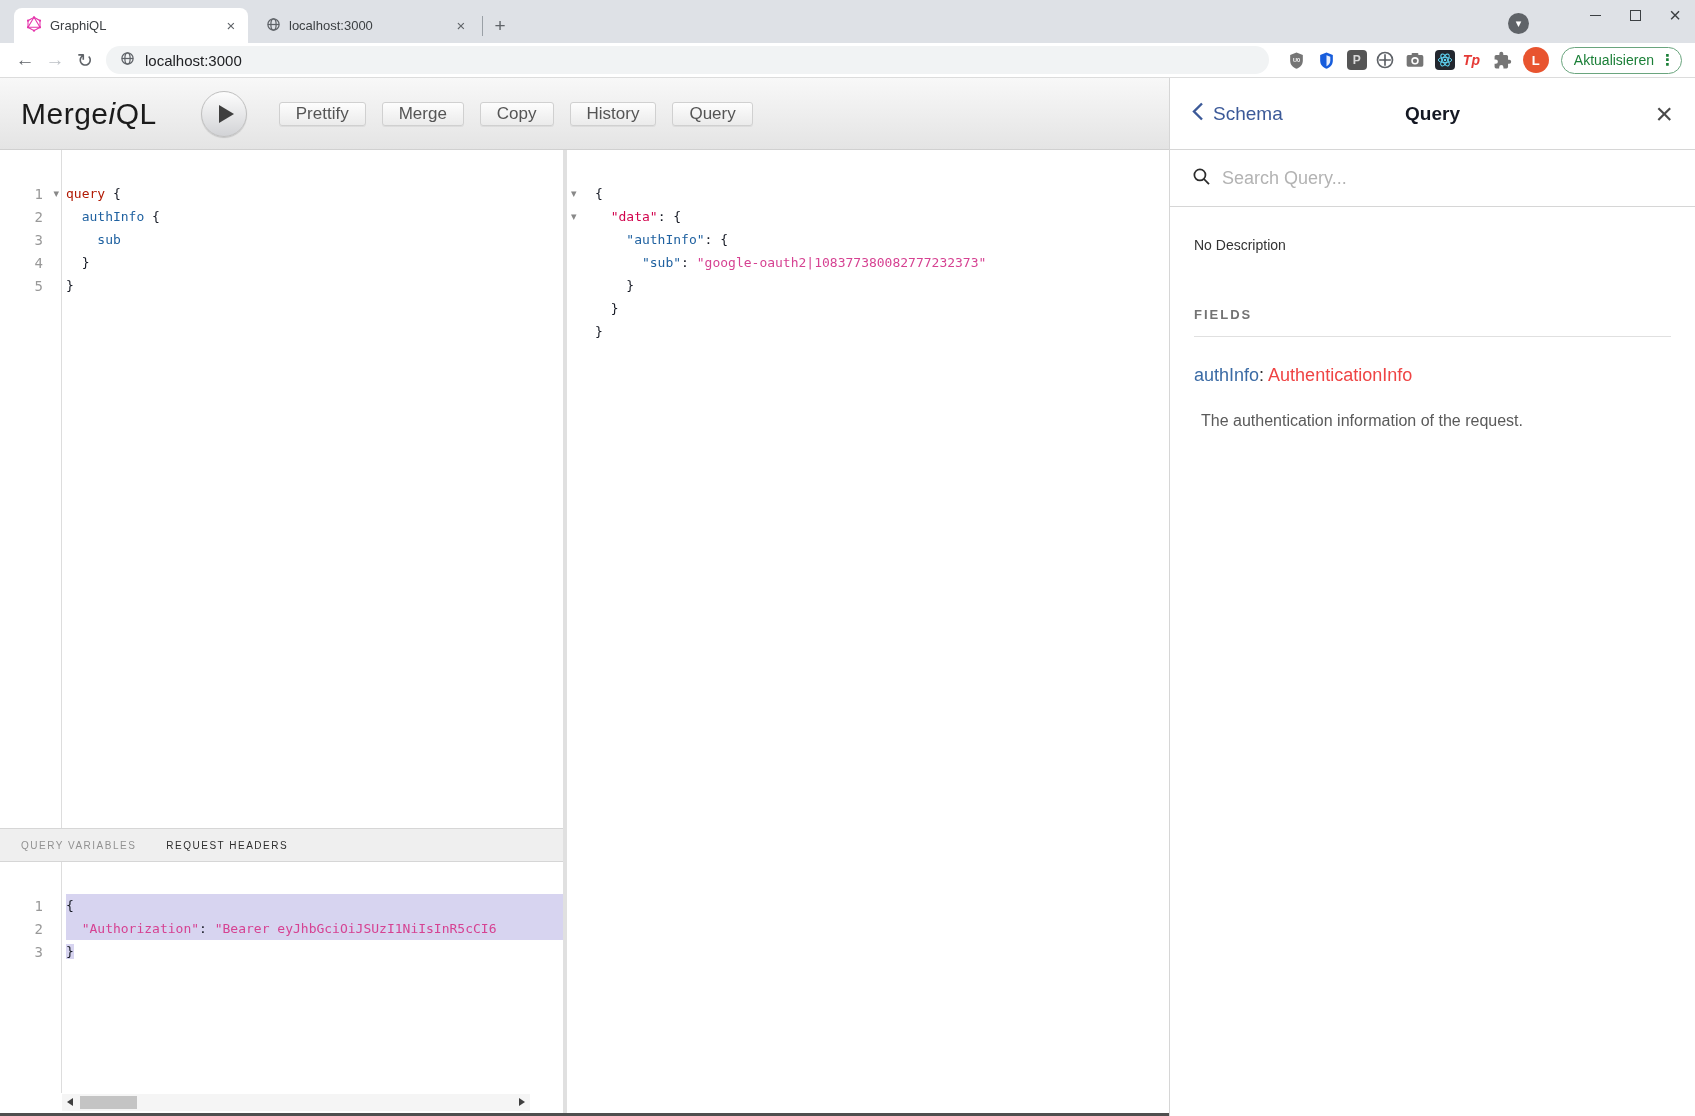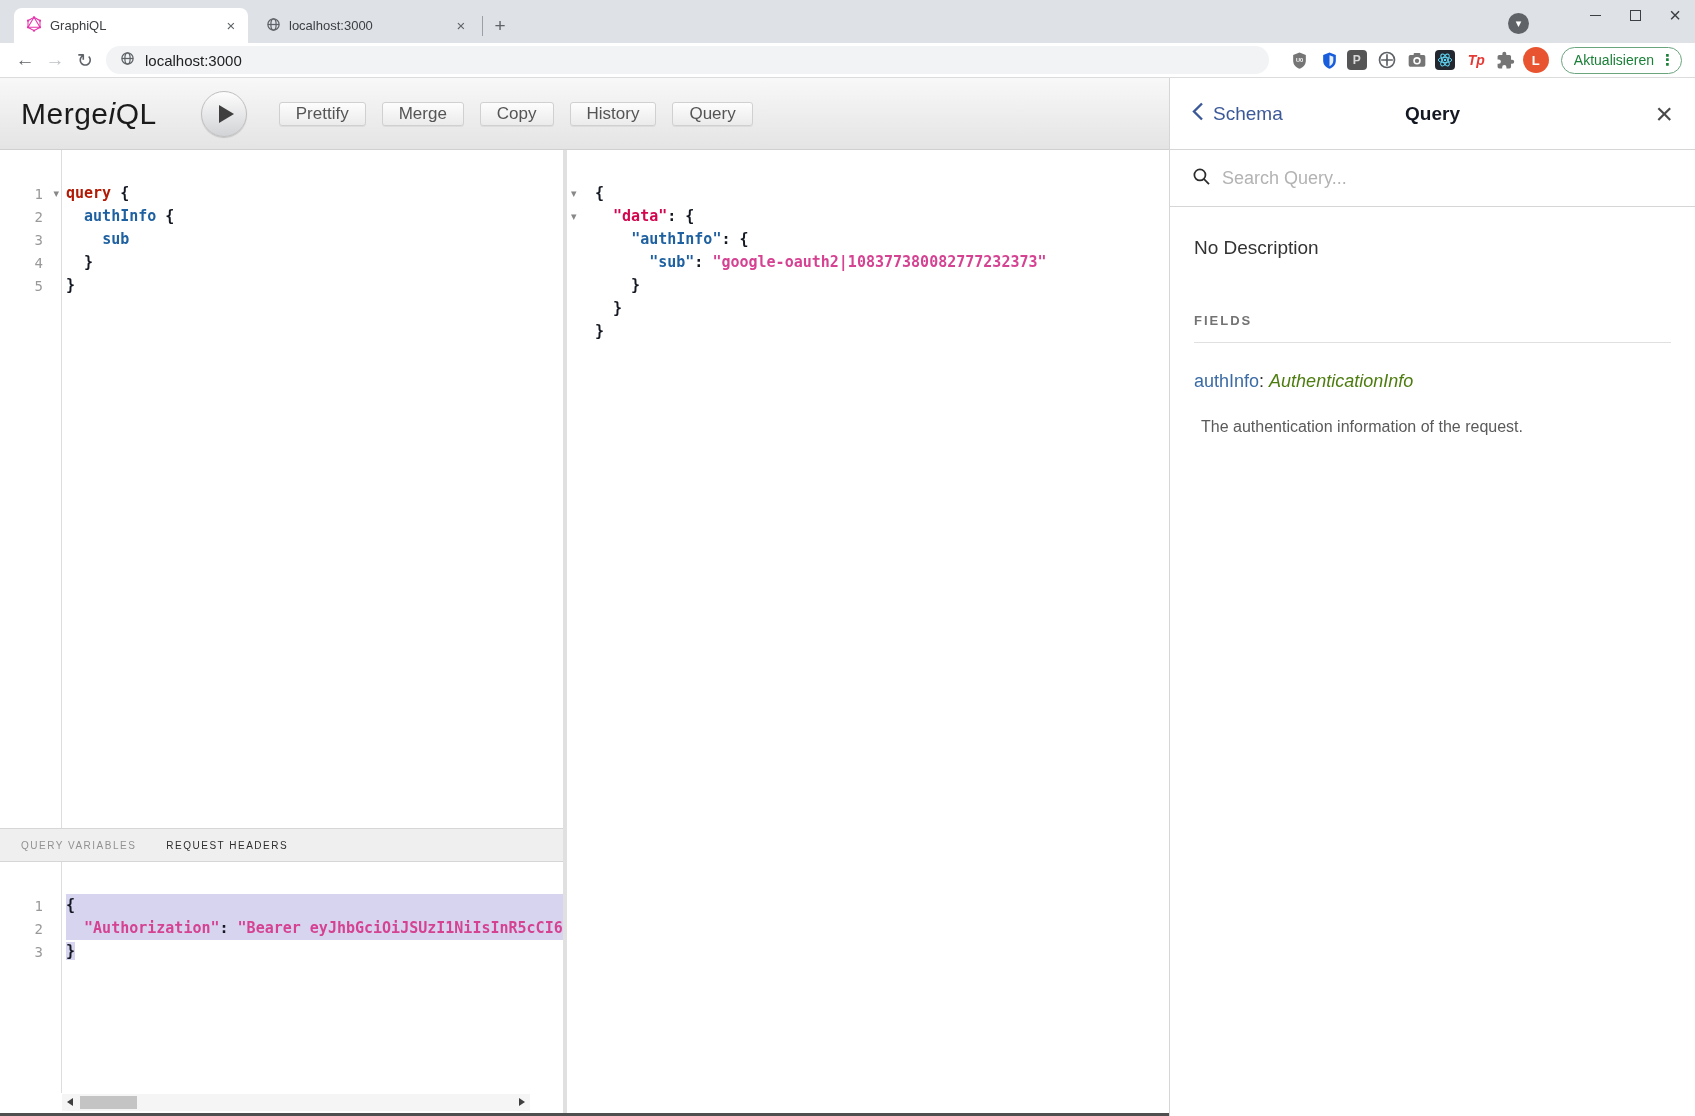--- a/index.html
+++ b/index.html
@@ -36,7 +36,7 @@
     padding:0 14px; margin:0 18px 0 6px; }
   .addressbar .url { font-size:15px; color:#202124; margin-left:10px; }
   .ext-row { display:flex; align-items:center; gap:8px; }
-  .ext-ic { width:22px; height:22px; display:flex; align-items:center; justify-content:flex-end; }
+  .ext-ic { width:22px; height:22px; display:flex; align-items:center; justify-content:flex-start; }
   .ext-sq { width:20px; height:20px; border-radius:4px; display:flex; align-items:center; justify-content:center; }
   .tp-text { color:#e53935; font-weight:bold; font-size:14px; font-style:italic; }
   .avatar { width:26px; height:26px; border-radius:50%; background:#e8542f; color:#fff; font-size:13px;

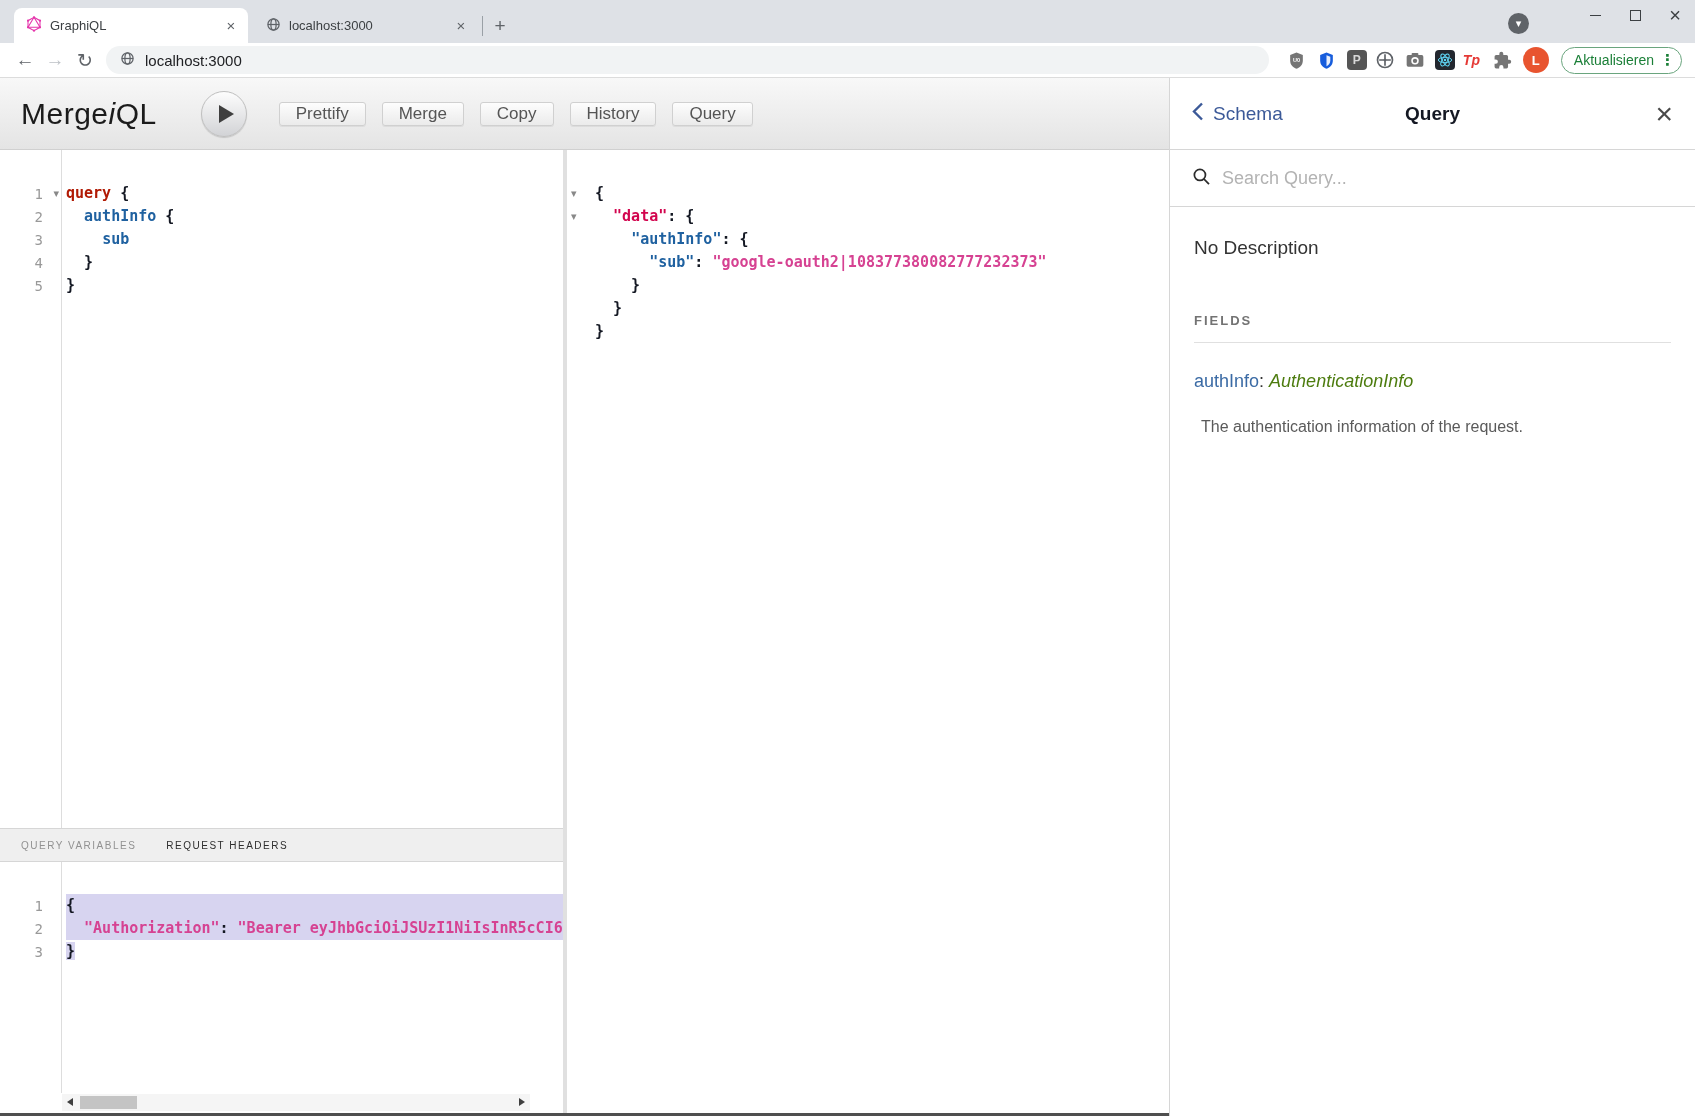--- a/index.html
+++ b/index.html
@@ -77,7 +77,7 @@
   .gnum { color:#999; font-size:14px; padding-right:18px; font-family:"DejaVu Sans Mono","Liberation Mono",monospace; }
   .gfold { position:absolute; right:2px; top:0; color:#888; font-size:11px; }
   .code { flex:1; padding:32px 0 0 4px; font-family:"DejaVu Sans Mono","Liberation Mono",monospace;
-    font-size:15px; line-height:23px; white-space:pre; overflow:hidden;font-weight:bold; }
+    font-size:13px; line-height:23px; white-space:pre; overflow:hidden; }
   .cline { height:23px; }
   .foldcol { width:24px; padding:32px 0 0 4px; flex-shrink:0; }
   .frow { text-align:left; color:#888; font-size:11px; height:23px; line-height:23px; }

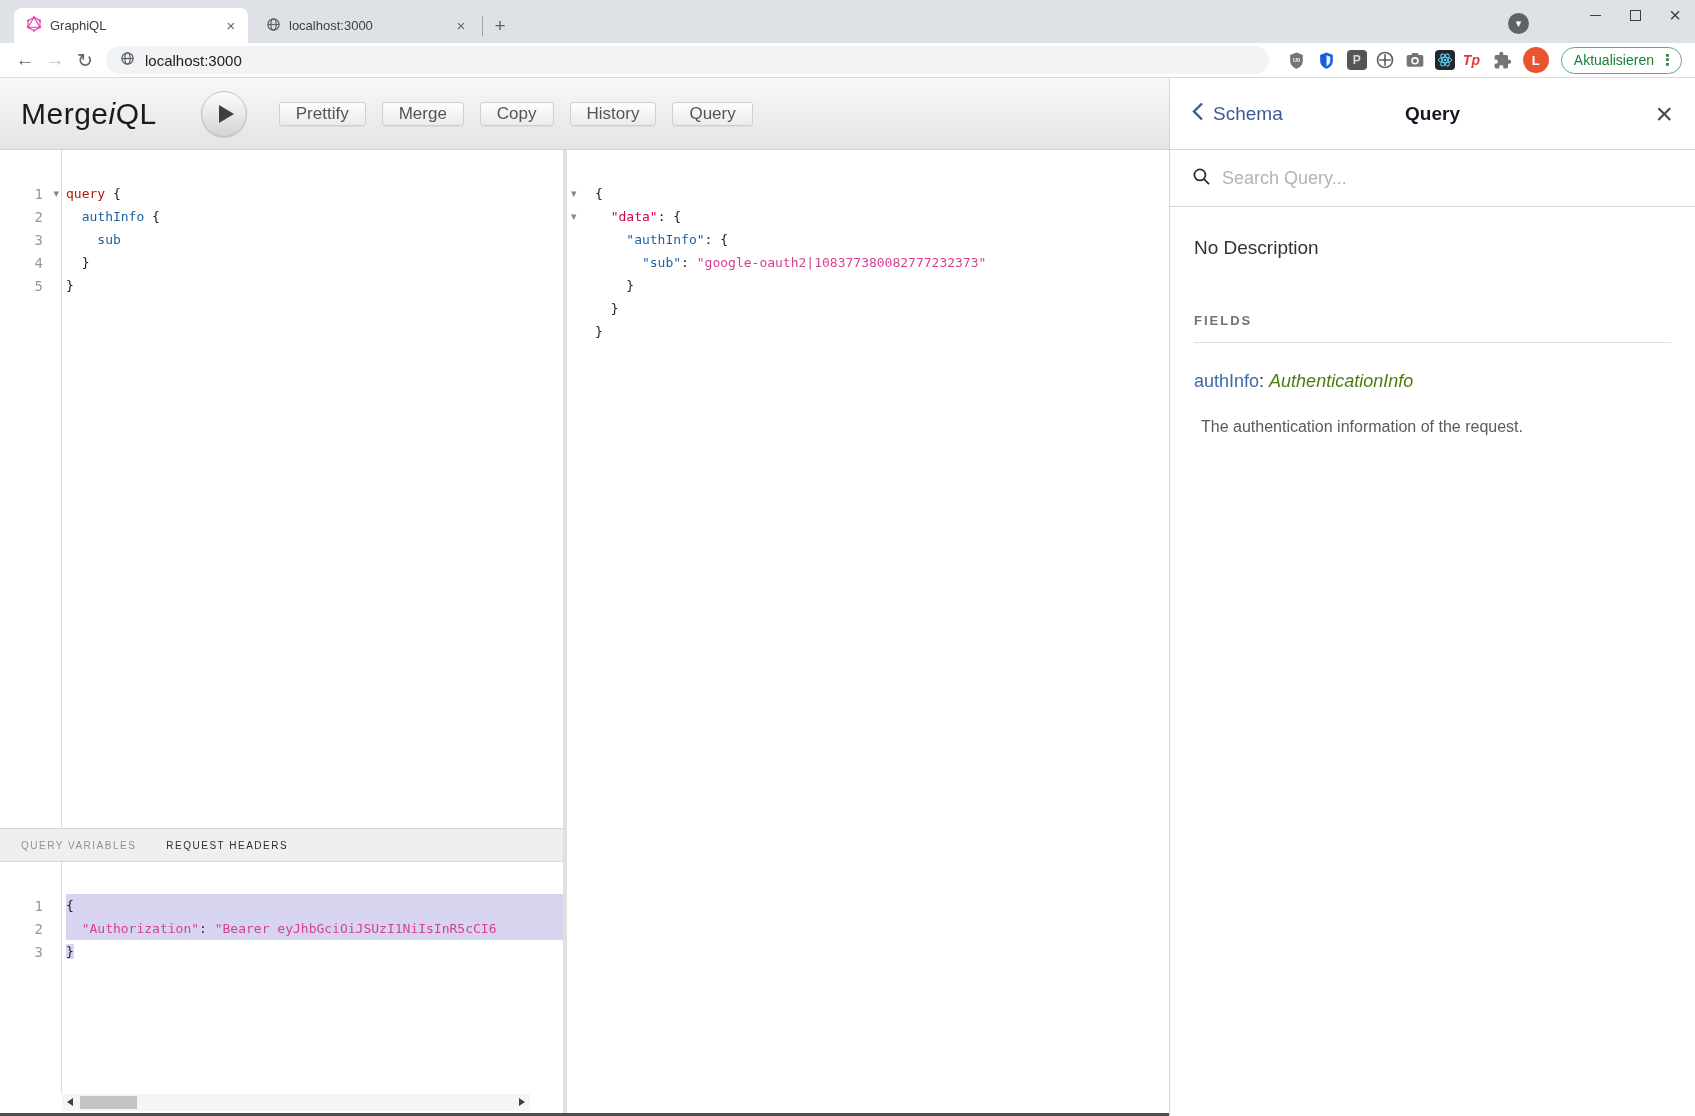--- a/index.html
+++ b/index.html
@@ -116,7 +116,7 @@
     font-family:"Liberation Sans","DejaVu Sans",sans-serif; background:transparent; }
   .doc-search input::placeholder { color:#b3b3b3; }
   .doc-body { padding:22px 24px; overflow:hidden; }
-  .no-desc { font-size:19px; color:#333; margin-top:8px; }
+  .no-desc { font-size:14px; color:#333; margin-top:8px; }
   .fields-h { margin-top:54px; font-size:13px; font-weight:bold; letter-spacing:2px; color:#737373; }
   .fields-rule { border:none; border-top:1px solid #e0e0e0; margin:14px 0 0 0; }
   .field-row { margin-top:28px; font-size:18px; }

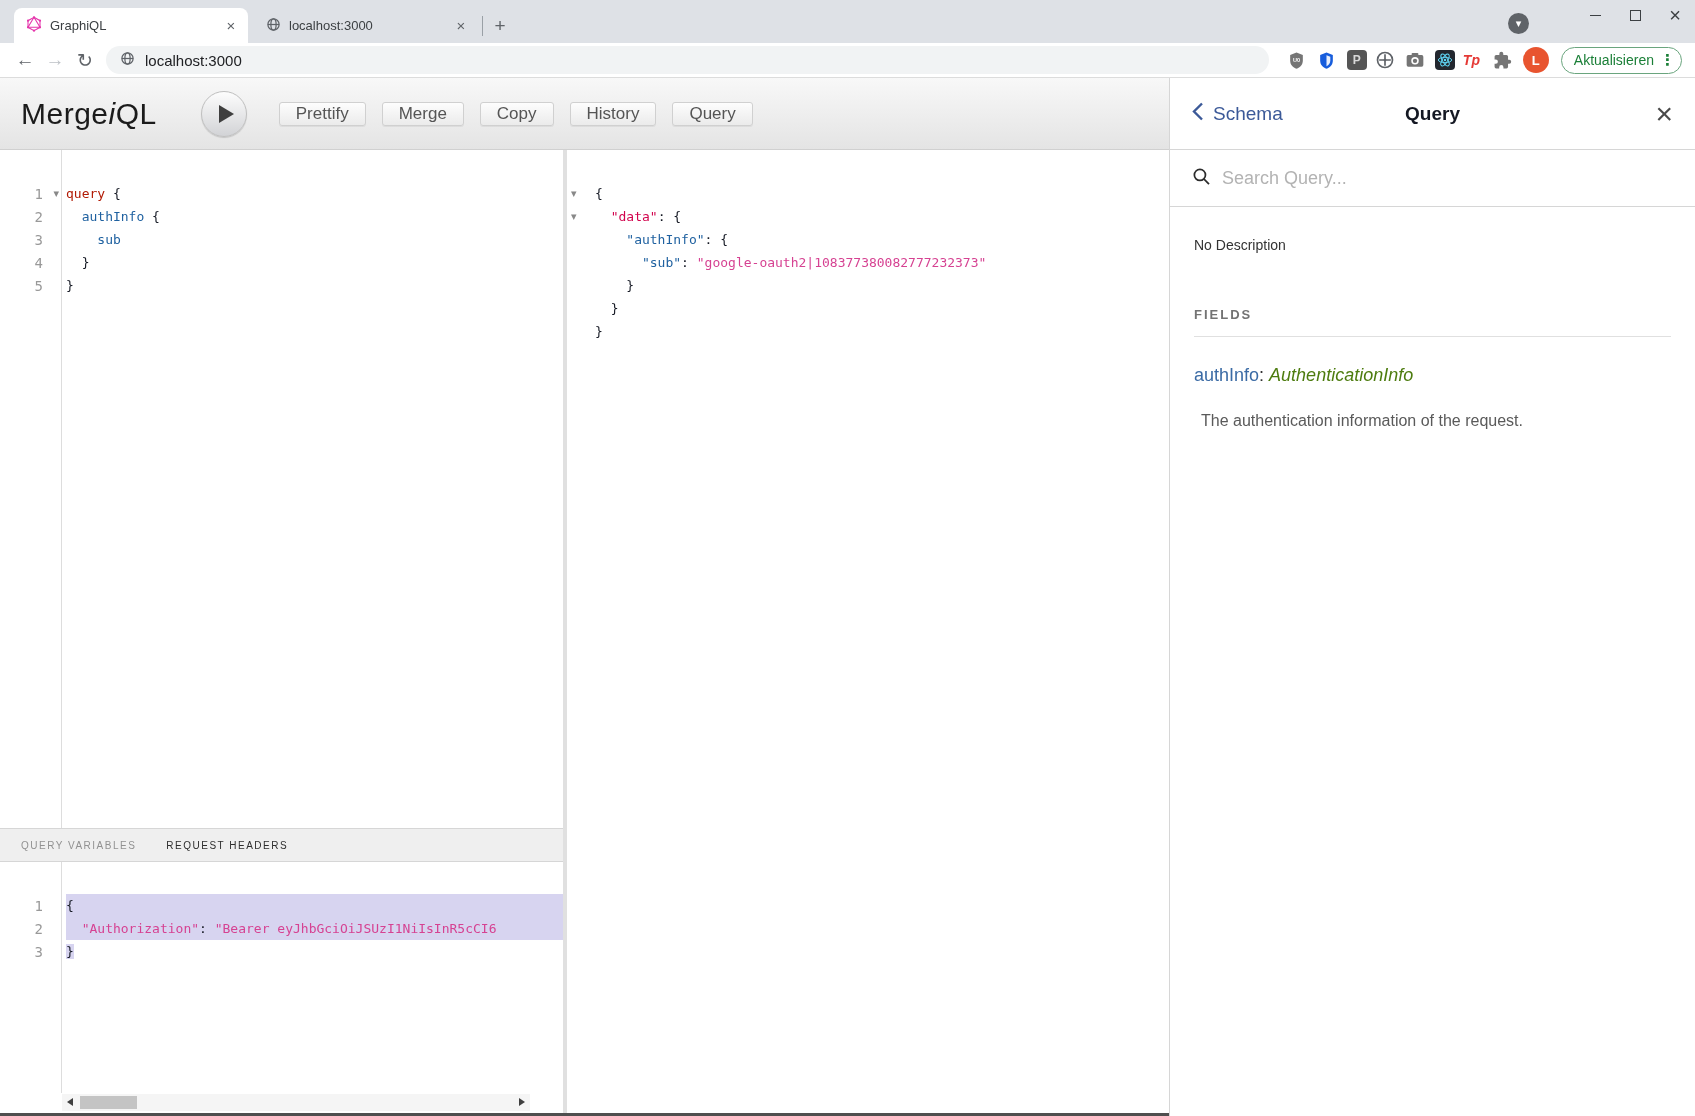--- a/index.html
+++ b/index.html
@@ -122,7 +122,7 @@
   .field-row { margin-top:28px; font-size:18px; }
   .f-name { color:#3B6BA5; }
   .f-colon { color:#333; }
-  .f-type { color:#4d7c0f;font-style:italic; }
+  .f-type { color:#ef4444; }
   .f-desc { margin-top:26px; margin-left:7px; font-size:16px; color:#5a5a5a; }
 </style>
 </head>

